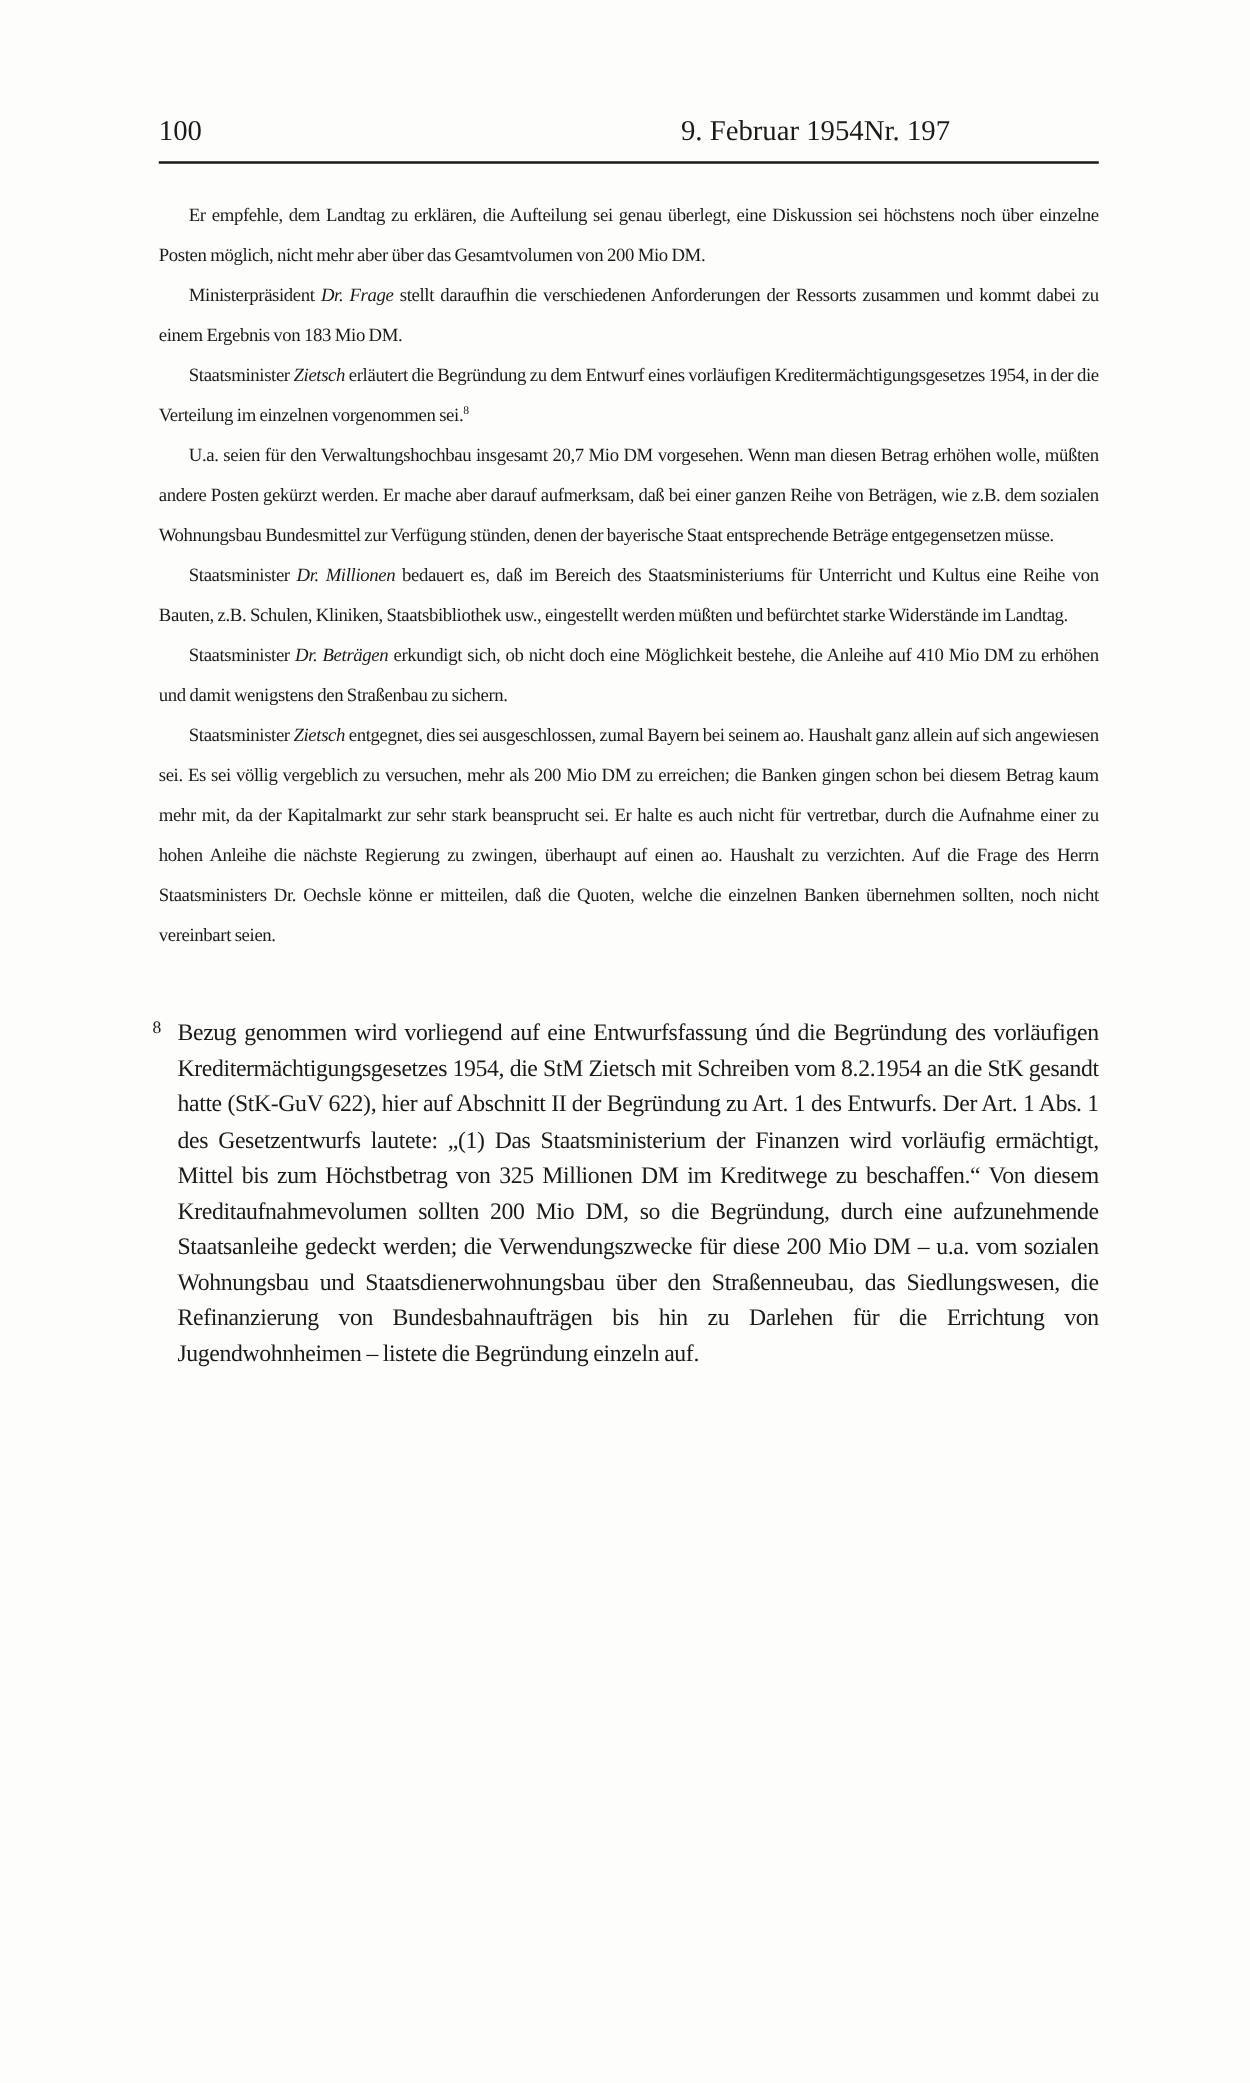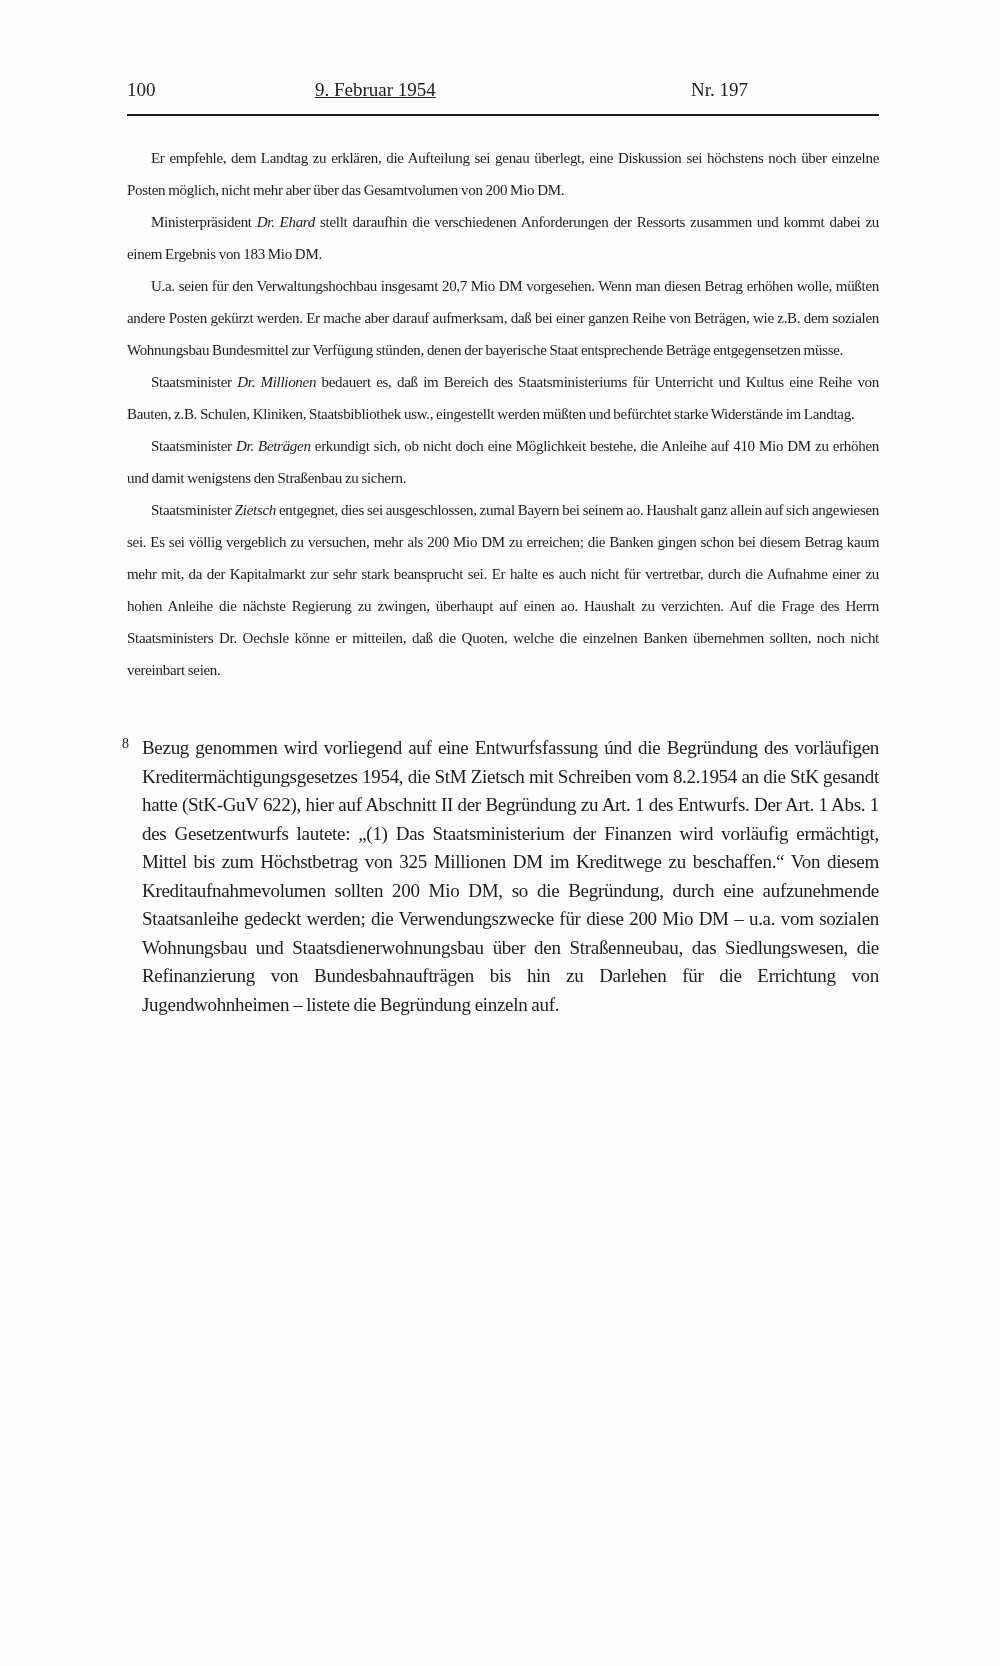--- a/index.html
+++ b/index.html
@@ -25,8 +25,9 @@
   .running-head {
     display: flex;
     align-items: baseline;
-    font-size: 19px;
+    font-size: 23px;
     line-height: 28px;
+    margin-top: 15px;
   }
   .running-head .left  { flex: 1; text-align: left; }
   .running-head .mid   { flex: 2; text-align: left; text-decoration: underline; }

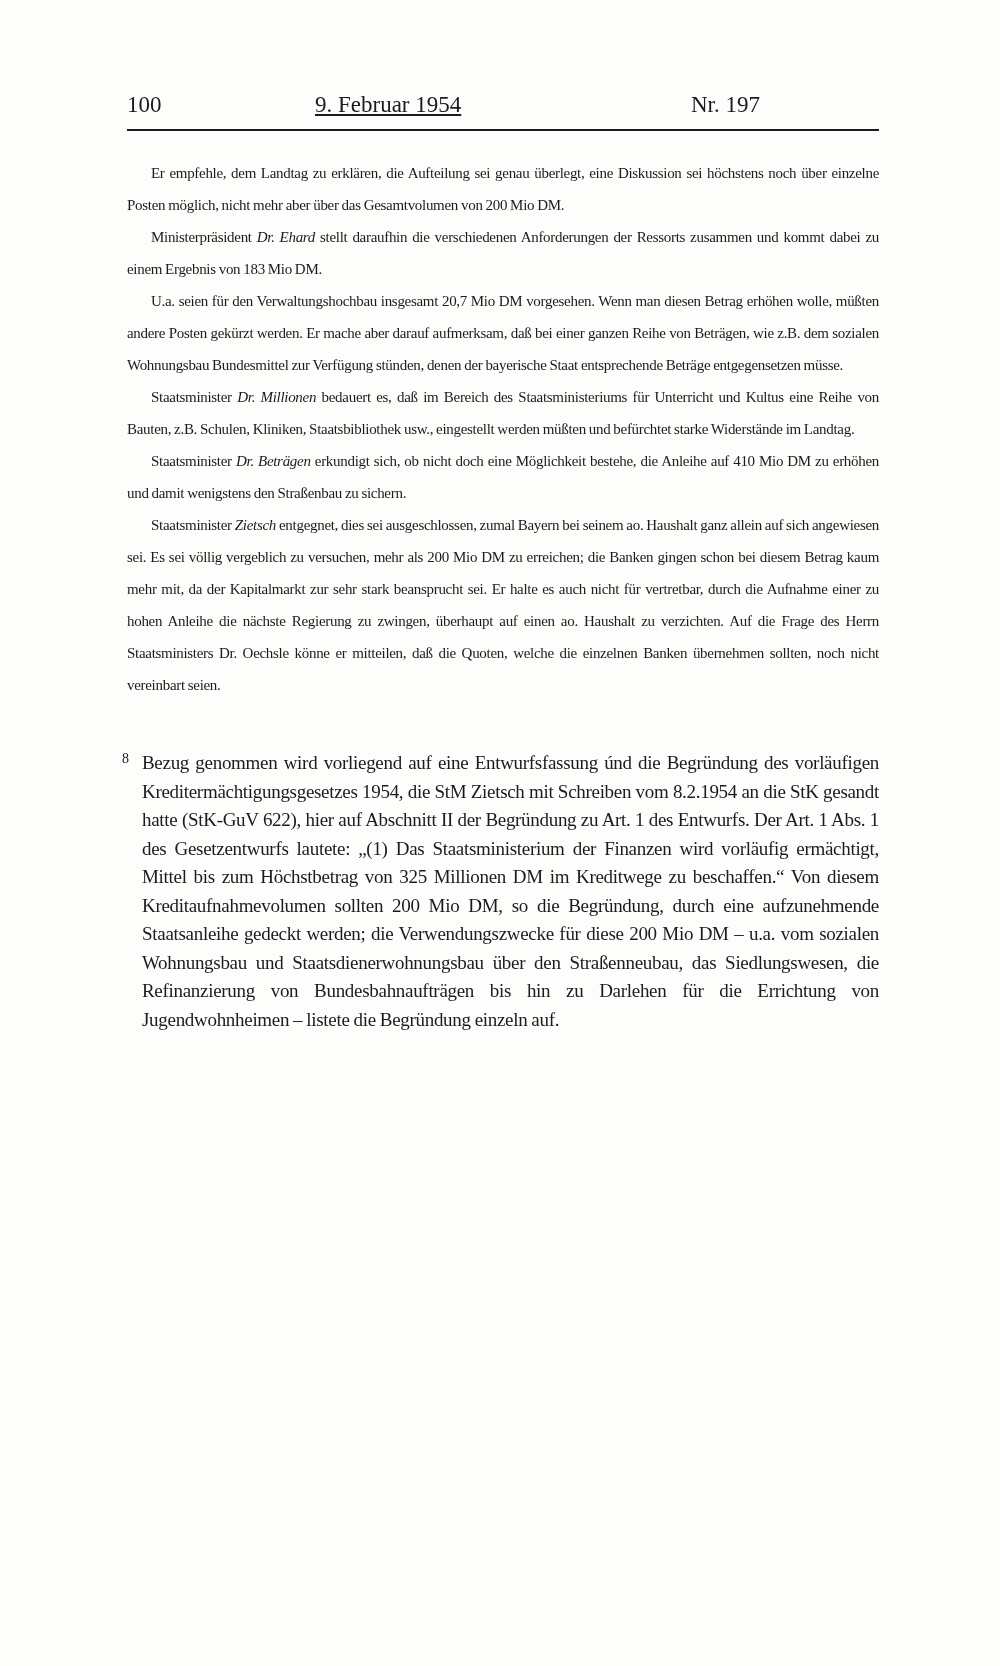--- a/index.html
+++ b/index.html
@@ -30,7 +30,7 @@
     margin-top: 15px;
   }
   .running-head .left  { flex: 1; text-align: left; }
-  .running-head .mid   { flex: 2; text-align: left; text-decoration: underline; }
+  .running-head .mid   { flex: 2; text-align: right; }
   .running-head .right { flex: 1; }
   .head-rule {
     border: 0;

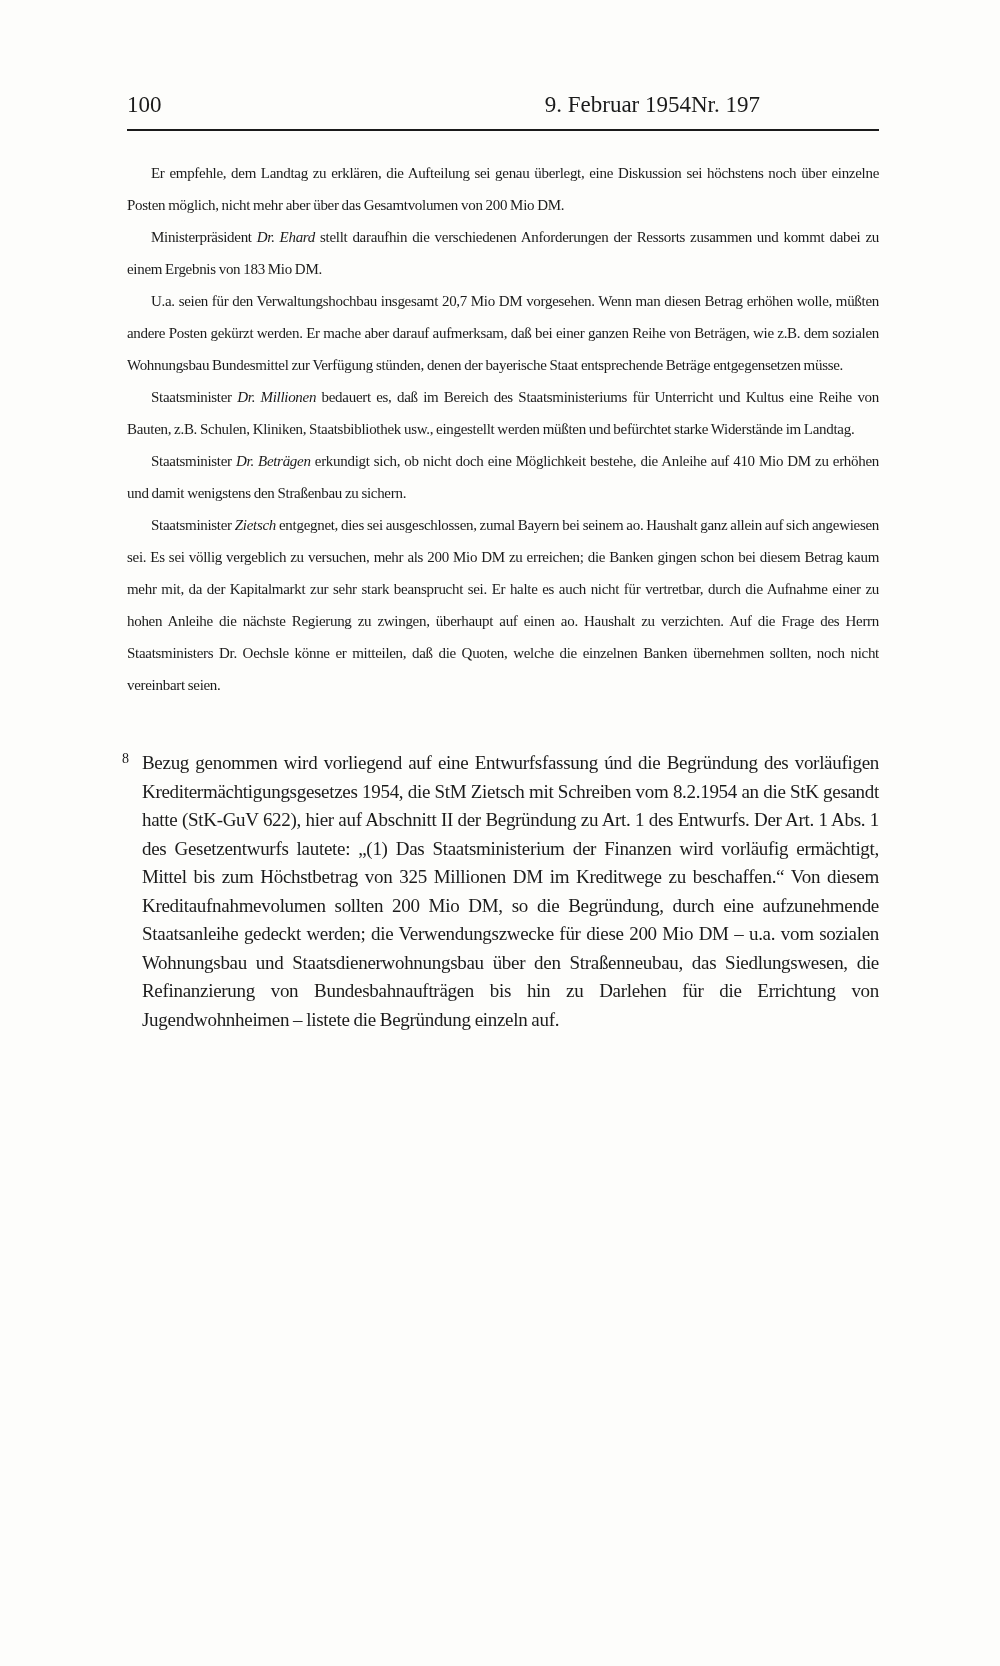--- a/index.html
+++ b/index.html
@@ -93,7 +93,7 @@
     <div class="body-text">
       <p><span>Er empfehle, dem Landtag zu erklären, die Aufteilung sei genau überlegt, eine Diskussion sei höchstens noch über einzelne Posten möglich, nicht mehr aber über das Gesamtvolumen von 200 Mio DM.</span></p>
 
-      <p><span>Ministerpräsident </span><span class="it">Dr. Ehard</span><span> stellt daraufhin die verschiedenen Anforderungen der Ressorts zusammen und kommt dabei zu einem Ergebnis von 183 Mio DM.</span></p>
+      <p><span>Ministerpräsident </span><span class="it">Dr. Frage</span><span> stellt daraufhin die verschiedenen Anforderungen der Ressorts zusammen und kommt dabei zu einem Ergebnis von 183 Mio DM.</span></p>
 
 
       <p><span>U.a. seien für den Verwaltungshochbau insgesamt 20,7 Mio DM vorgesehen. Wenn man diesen Betrag erhöhen wolle, müßten andere Posten gekürzt werden. Er mache aber darauf aufmerksam, daß bei einer ganzen Reihe von Beträgen, wie z.B. dem sozialen Wohnungsbau Bundesmittel zur Verfügung stünden, denen der bayerische Staat entsprechende Beträge entgegensetzen müsse.</span></p>

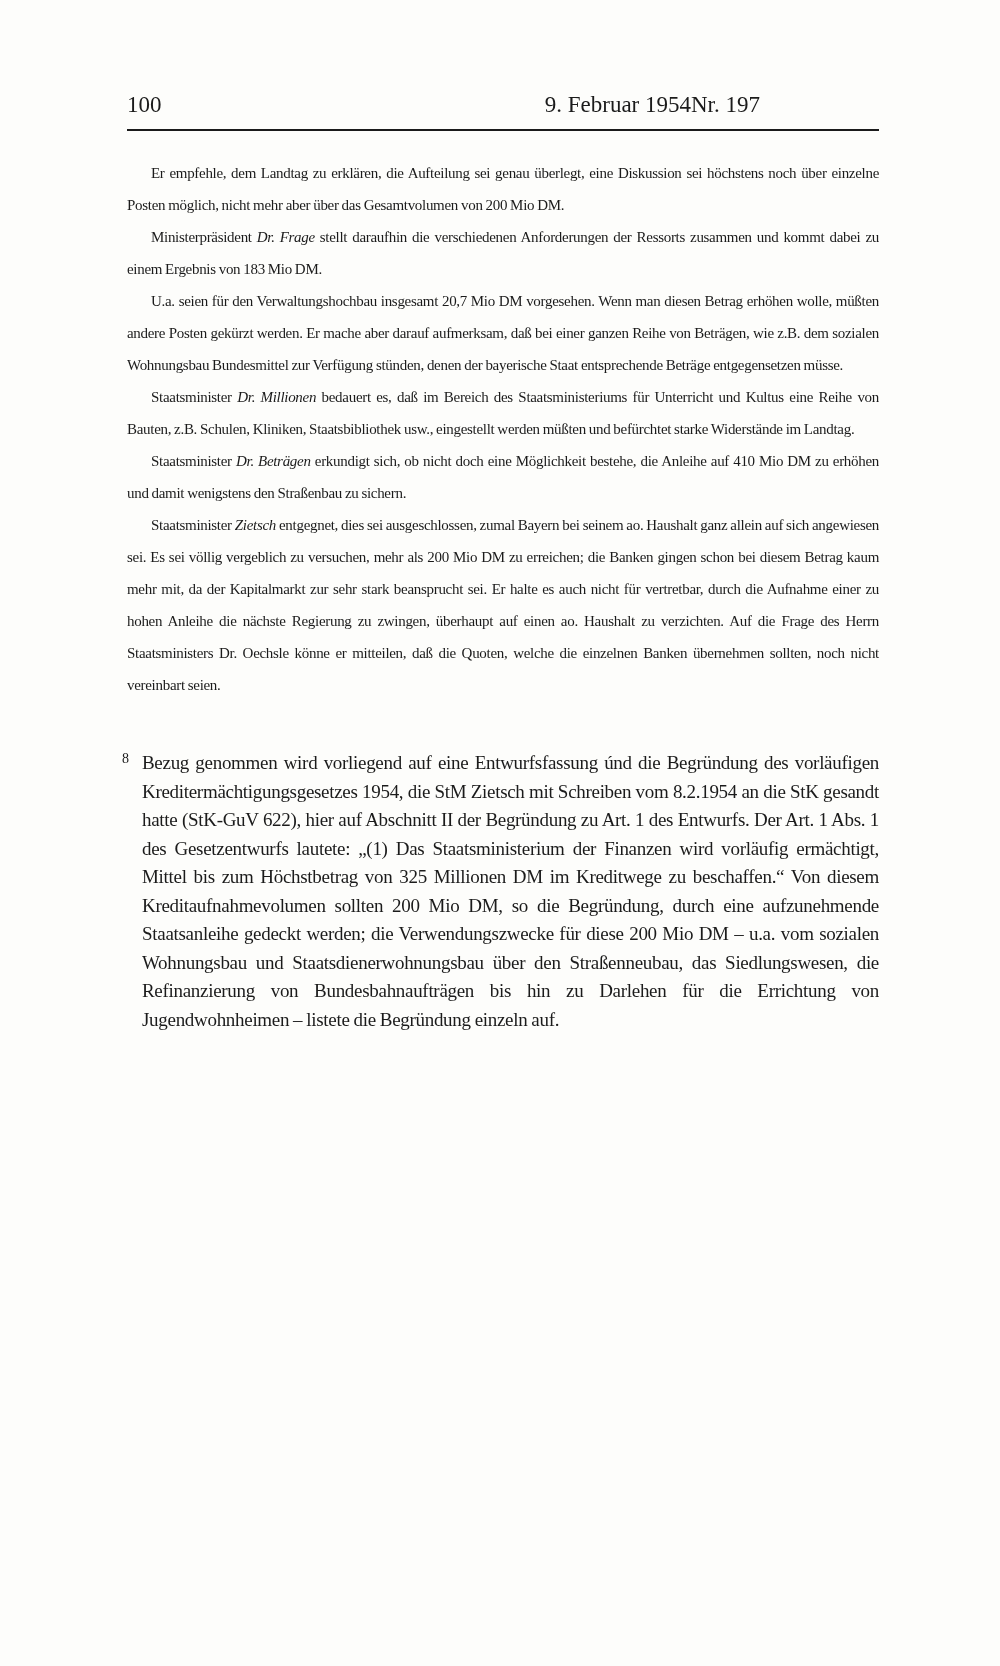--- a/index.html
+++ b/index.html
@@ -95,6 +95,7 @@
 
       <p><span>Ministerpräsident </span><span class="it">Dr. Frage</span><span> stellt daraufhin die verschiedenen Anforderungen der Ressorts zusammen und kommt dabei zu einem Ergebnis von 183 Mio DM.</span></p>
 
+      <p><span>Staatsminister </span><span class="it">Zietsch</span><span> erläutert die Begründung zu dem Entwurf eines vorläufigen Kreditermächtigungsgesetzes 1954, in der die Verteilung im einzelnen vorgenommen sei.</span><sup class="fn-ref">8</sup></p>
 
       <p><span>U.a. seien für den Verwaltungshochbau insgesamt 20,7 Mio DM vorgesehen. Wenn man diesen Betrag erhöhen wolle, müßten andere Posten gekürzt werden. Er mache aber darauf aufmerksam, daß bei einer ganzen Reihe von Beträgen, wie z.B. dem sozialen Wohnungsbau Bundesmittel zur Verfügung stünden, denen der bayerische Staat entsprechende Beträge entgegensetzen müsse.</span></p>
 

